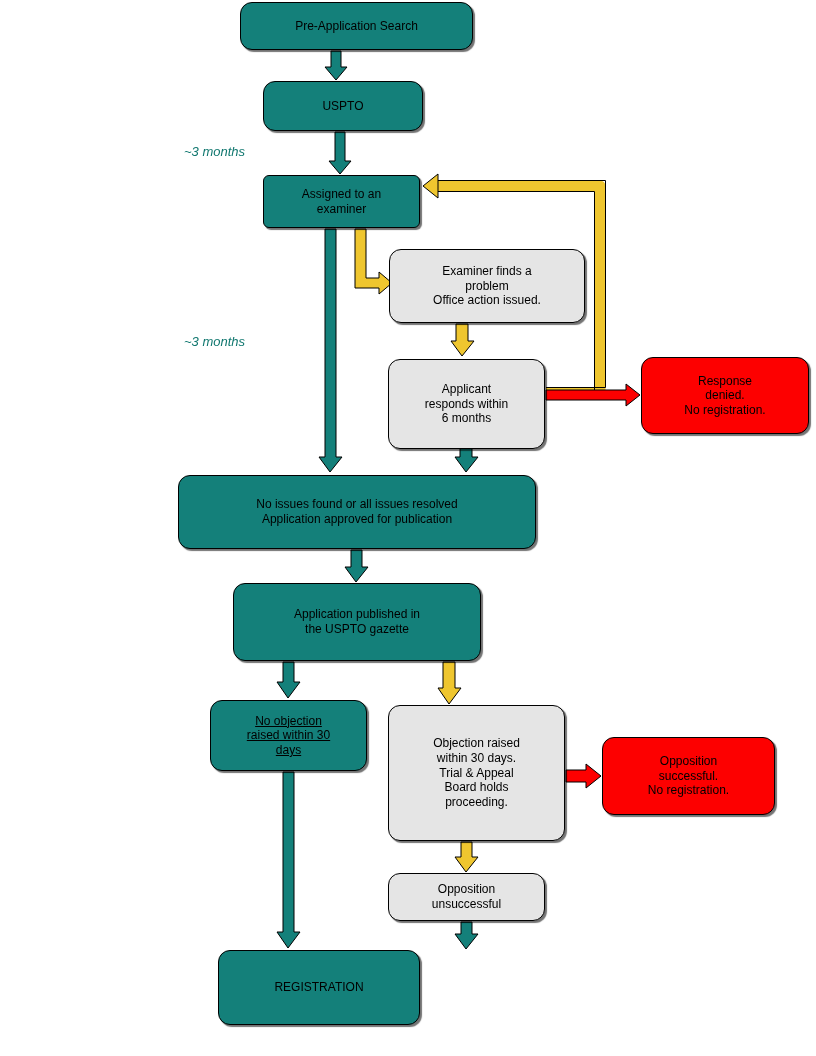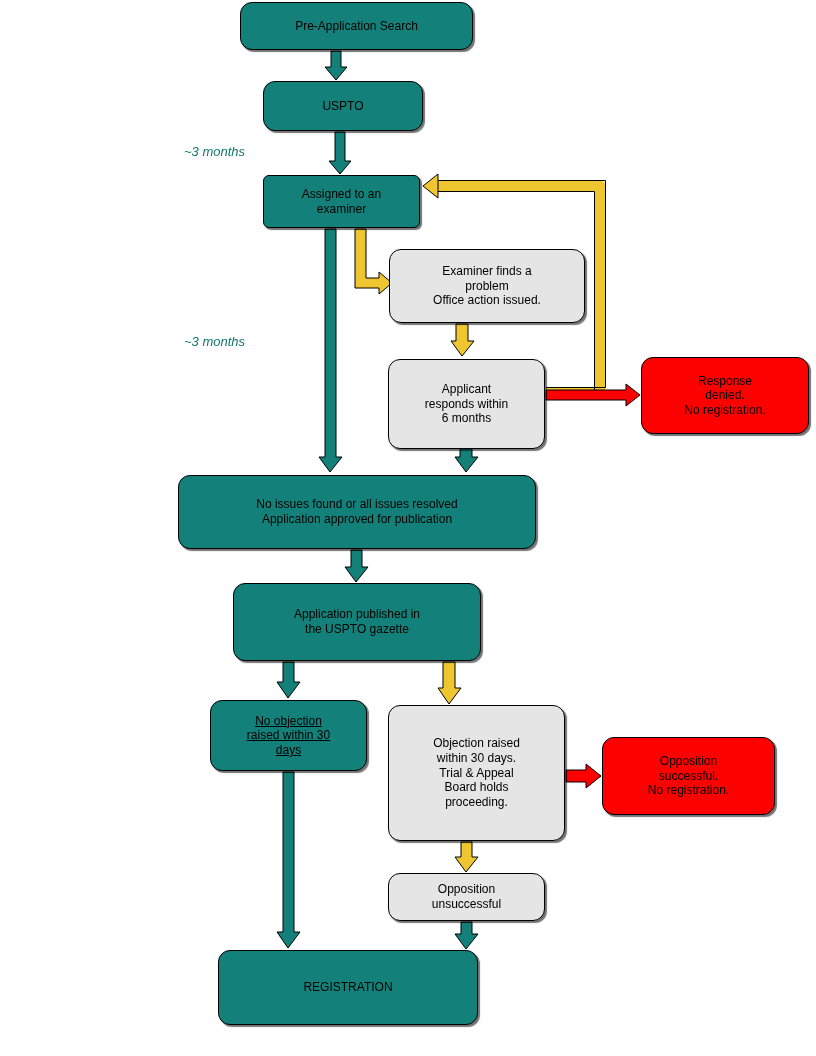--- a/index.html
+++ b/index.html
@@ -171,7 +171,7 @@
   <div class="node yellow" style="left:388px; top:873px; width:157px; height:48px;">Opposition
 unsuccessful</div>
 
-  <div class="node teal" style="left:218px; top:950px; width:260px; height:75px;text-align:right;">REGISTRATION</div>
+  <div class="node teal" style="left:218px; top:950px; width:202px; height:75px;text-align:right;">REGISTRATION</div>
 
   <div class="note" style="left:184px; top:144px;">~3 months</div>
   <div class="note" style="left:184px; top:334px;">~3 months</div>

